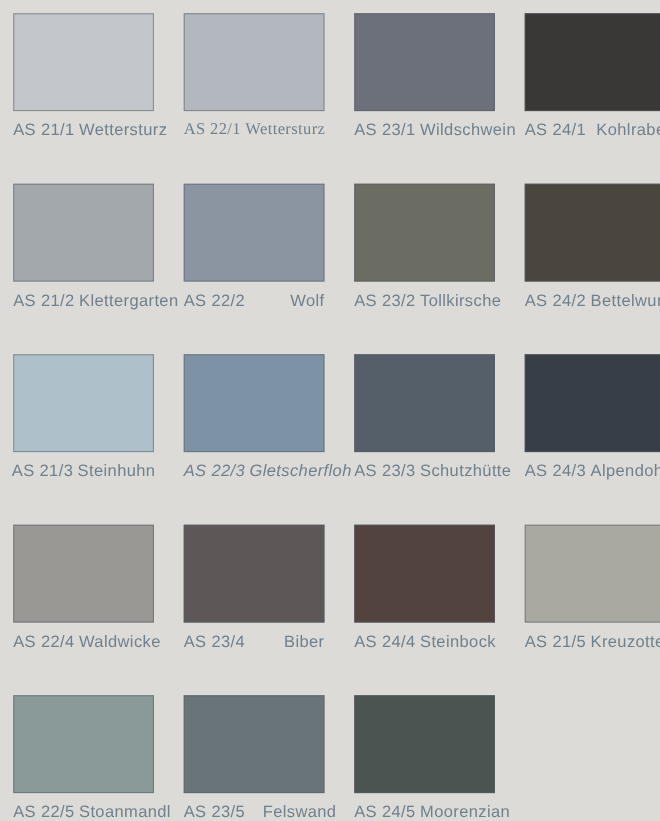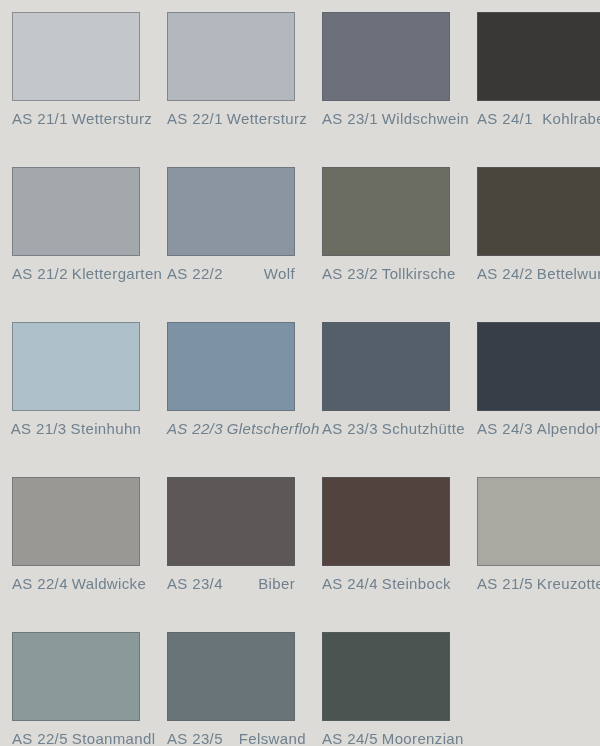--- a/index.html
+++ b/index.html
@@ -75,7 +75,7 @@
     </div>
     <div class="swatch-cell">
       <div class="swatch-chip" style="background: rgb(178, 184, 189); border-color: rgba(90, 95, 100, 0.55);"></div>
-      <div class="swatch-labels" style="color: rgb(111, 128, 142);">
+      <div class="swatch-labels" style="color: rgb(111, 128, 142); font-family: Liberation Serif, serif;">
         <span class="swatch-code">AS 22/1</span>
         <span class="swatch-name">Wettersturz</span>
       </div>

